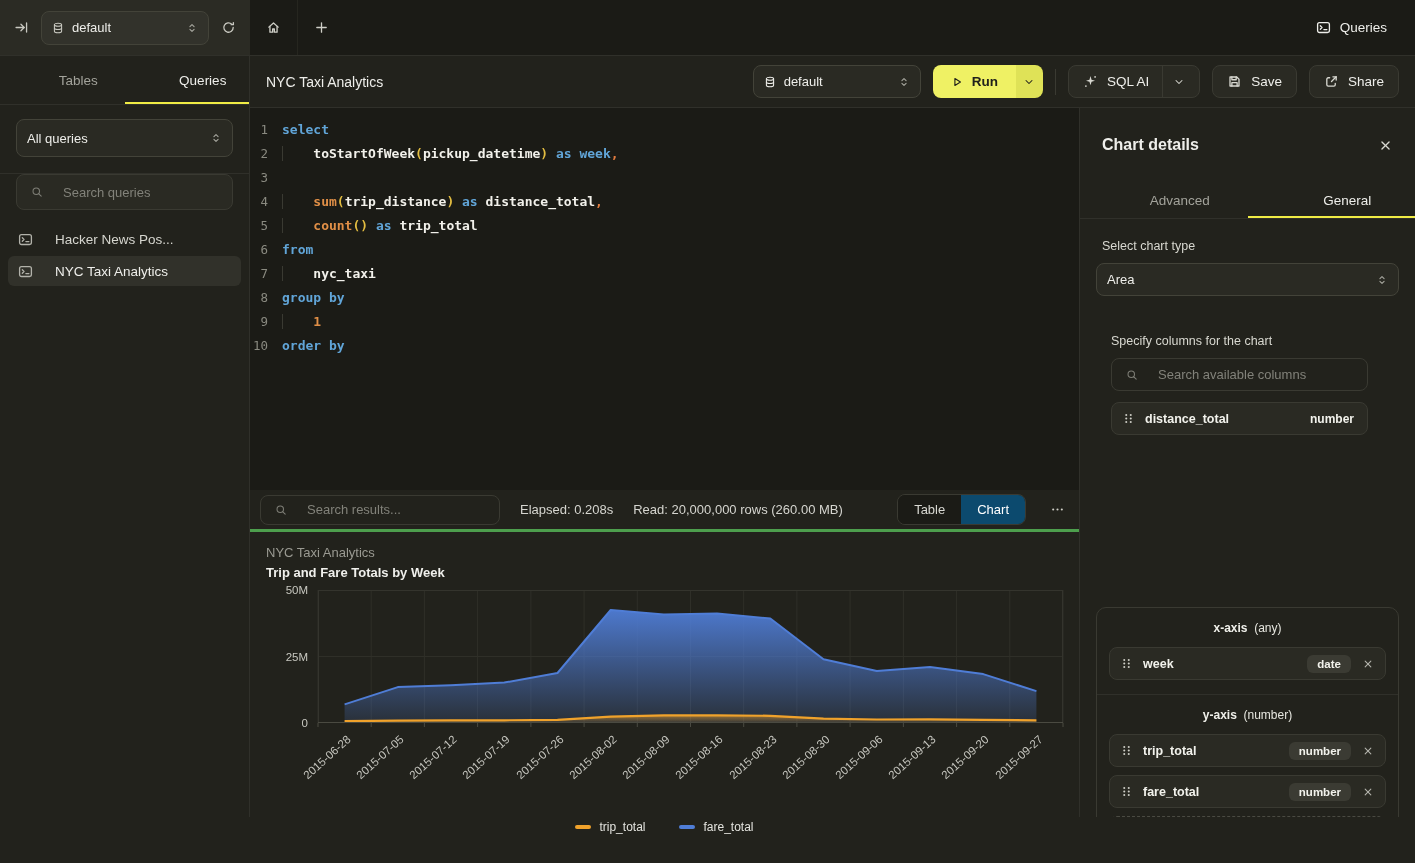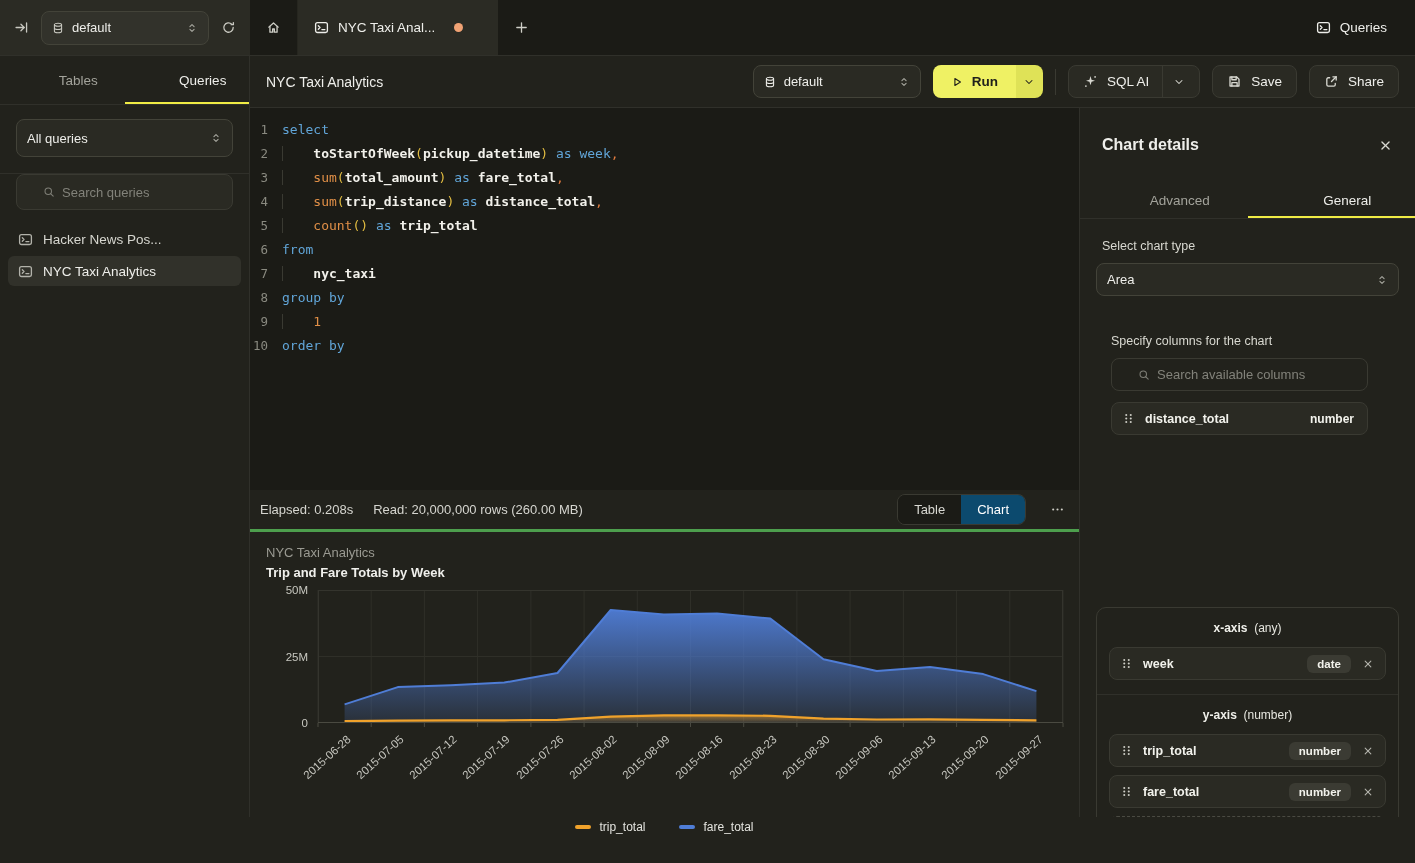--- a/index.html
+++ b/index.html
@@ -179,15 +179,6 @@
             <path d="M3 7.6L8 3.2l5 4.4"></path>
             <path d="M4.2 6.8V13h2.9V9.6h1.8V13h2.9V6.8"></path>
           </svg>
-      </div>
-      <div class="query-tab">
-        <svg class="ic" viewBox="0 0 16 16">
-            <rect x="1.7" y="2.7" width="12.6" height="10.6" rx="2"></rect>
-            <path d="M4.6 6.2l1.8 1.8-1.8 1.8"></path>
-            <path d="M8.4 10.2h3.2"></path>
-          </svg>
-        <span>NYC Taxi Anal...</span>
-        <span class="tab-dot"></span>
       </div>
       <div class="tab-add">
         <svg class="ic" viewBox="0 0 16 16">

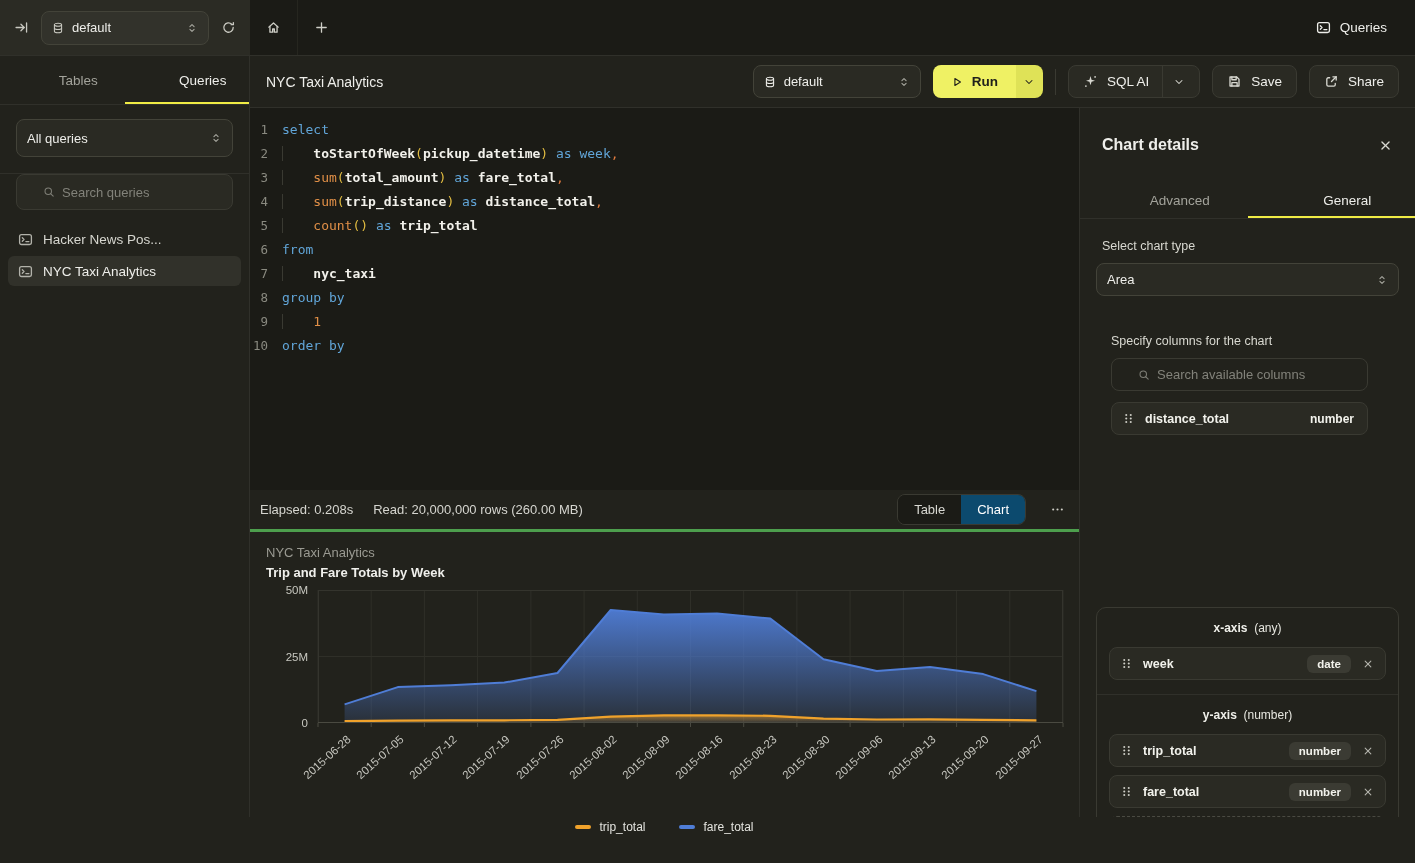--- a/index.html
+++ b/index.html
@@ -84,7 +84,7 @@
   .eline{display:flex;height:24px;line-height:24px;font-size:13px;}
   .ln{width:28px;text-align:right;padding-right:10px;color:#8a8a80;font-size:12.5px;flex:none;font-family:"DejaVu Sans Mono",monospace;}
   .code{white-space:pre;padding-left:4px;font-family:"DejaVu Sans Mono",monospace;}
-  .code span{font-family:"DejaVu Sans Mono",monospace;}
+  .code span{font-family:"DejaVu Sans Mono",monospace;font-weight:bold;}
   .indent{box-shadow:inset 1px 0 0 #3a3a32;}
   .tok-kw{color:#61a5d8;}
   .tok-fn{color:#e08f47;}

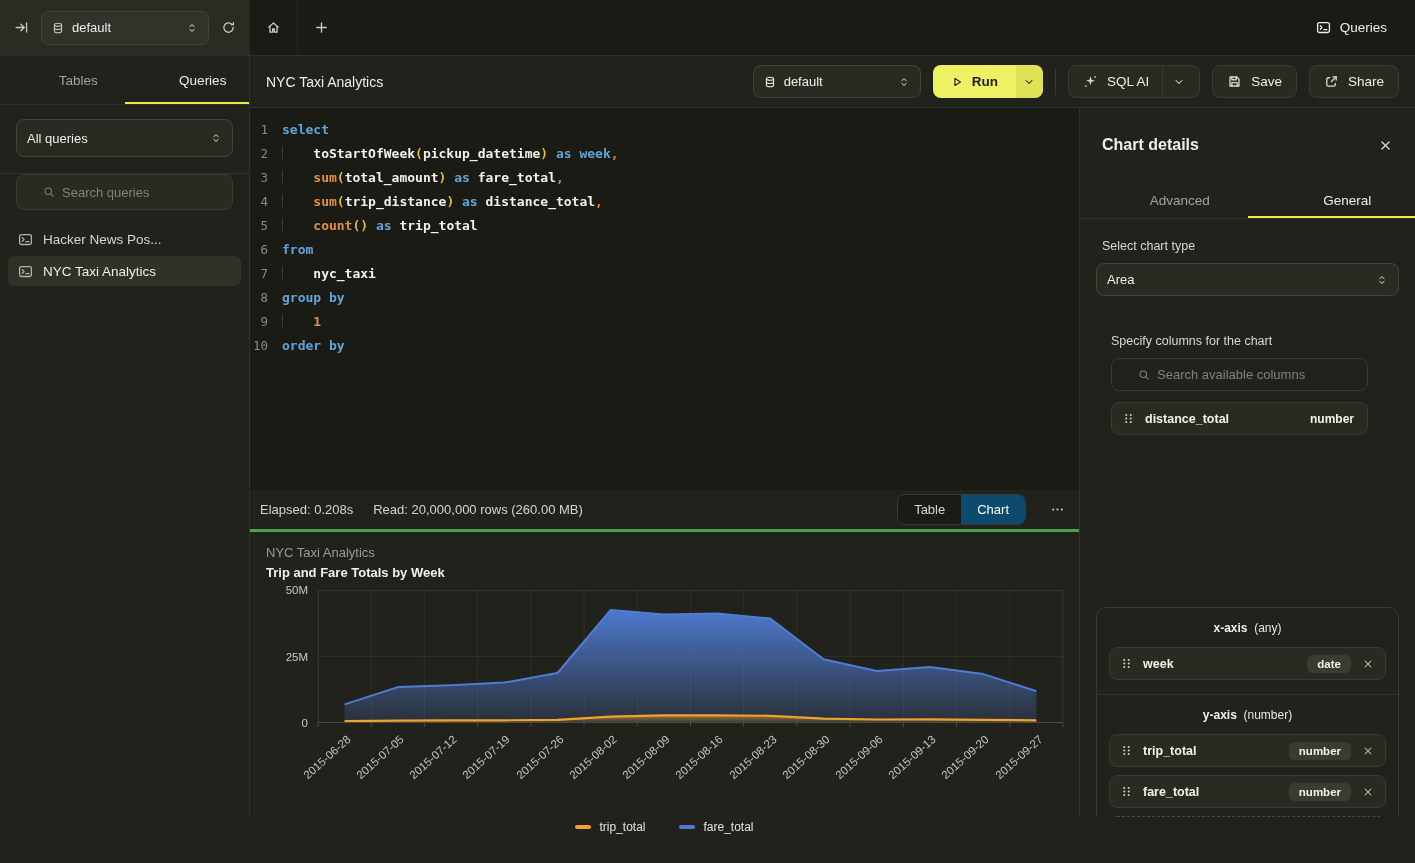--- a/index.html
+++ b/index.html
@@ -315,7 +315,6 @@
               </div>
               <div class="eline">
                 <span class="ln">3</span>
-                <span class="code"><span class="indent">    </span><span class="tok-fn">sum</span><span class="tok-pa">(</span><span class="tok-id">total_amount</span><span class="tok-pa">)</span><span class="tok-kw"> as </span><span class="tok-id">fare_total</span><span class="tok-pu">,</span></span>
               </div>
               <div class="eline">
                 <span class="ln">4</span>

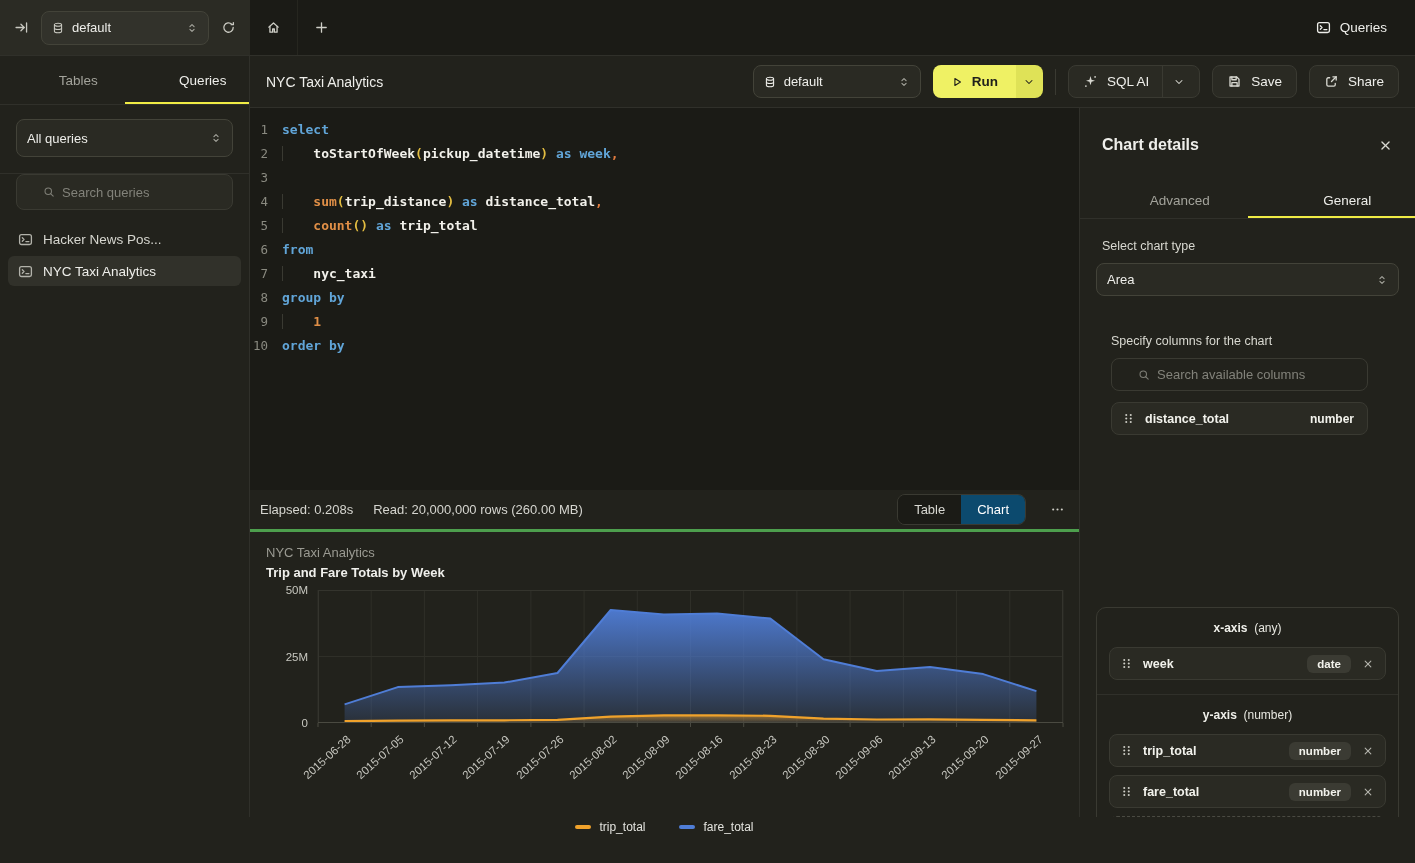--- a/index.html
+++ b/index.html
@@ -54,7 +54,7 @@
   .nq-main{flex:1;background:var(--yellow);display:flex;align-items:center;justify-content:center;gap:8px;color:#21211b;font-size:13.5px;font-weight:bold;}
   .nq-main .ic{stroke-width:1.6;}
   .nq-chev{width:28px;background:var(--yellow2);display:flex;align-items:center;justify-content:center;color:#21211b;border-left:1px solid #c9cc4e;}
-  .input{display:flex;align-items:center;gap:7px;background:#29291F00;border:1px solid var(--border);border-radius:8px;height:36px;padding:0 26px;color:var(--txt-faint);}
+  .input{display:flex;align-items:center;gap:20px;background:#29291F00;border:1px solid var(--border);border-radius:8px;height:36px;padding:0 14px;color:var(--txt-faint);}
   .input input{border:none;outline:none;background:transparent;color:var(--txt);font-size:13px;width:100%;}
   .input input::placeholder{color:#82827a;}
   .side-search{margin:0 16px 14px;background:#2a2a23;}

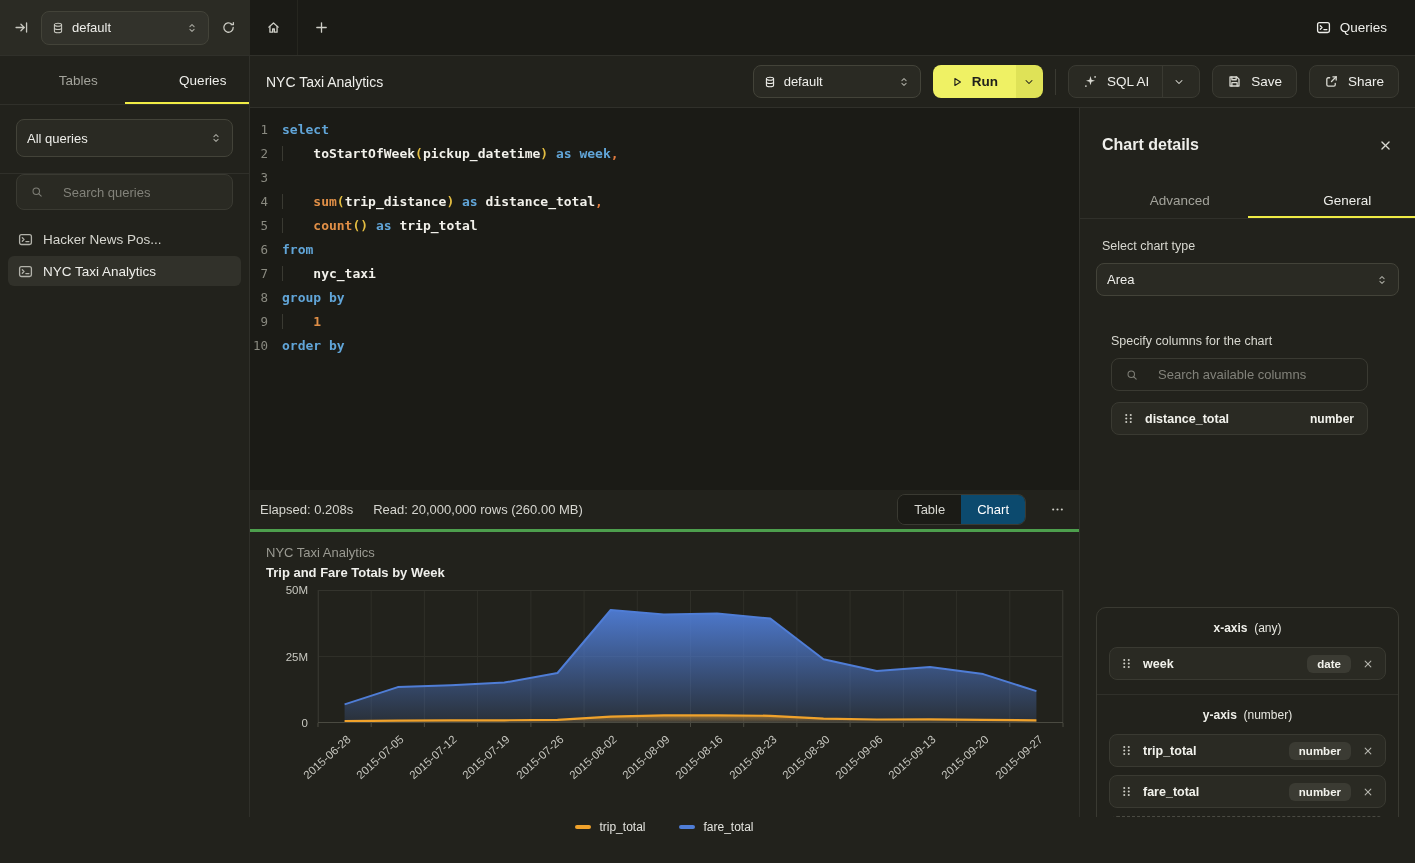--- a/index.html
+++ b/index.html
@@ -59,7 +59,7 @@
   .input input::placeholder{color:#82827a;}
   .side-search{margin:0 16px 14px;background:#2a2a23;}
   .qlist{display:flex;flex-direction:column;gap:2px;padding:0 8px;}
-  .qitem{display:flex;align-items:center;gap:10px;height:30px;padding:0 10px;border-radius:6px;font-size:13.5px;color:#d6d6cf;cursor:pointer;}
+  .qitem{display:flex;align-items:center;gap:22px;height:30px;padding:0 10px;border-radius:6px;font-size:13.5px;color:#d6d6cf;cursor:pointer;}
   .qitem .ic{color:#b2b2aa;}
   .qitem.sel{background:#31312a;color:var(--txt);}
 

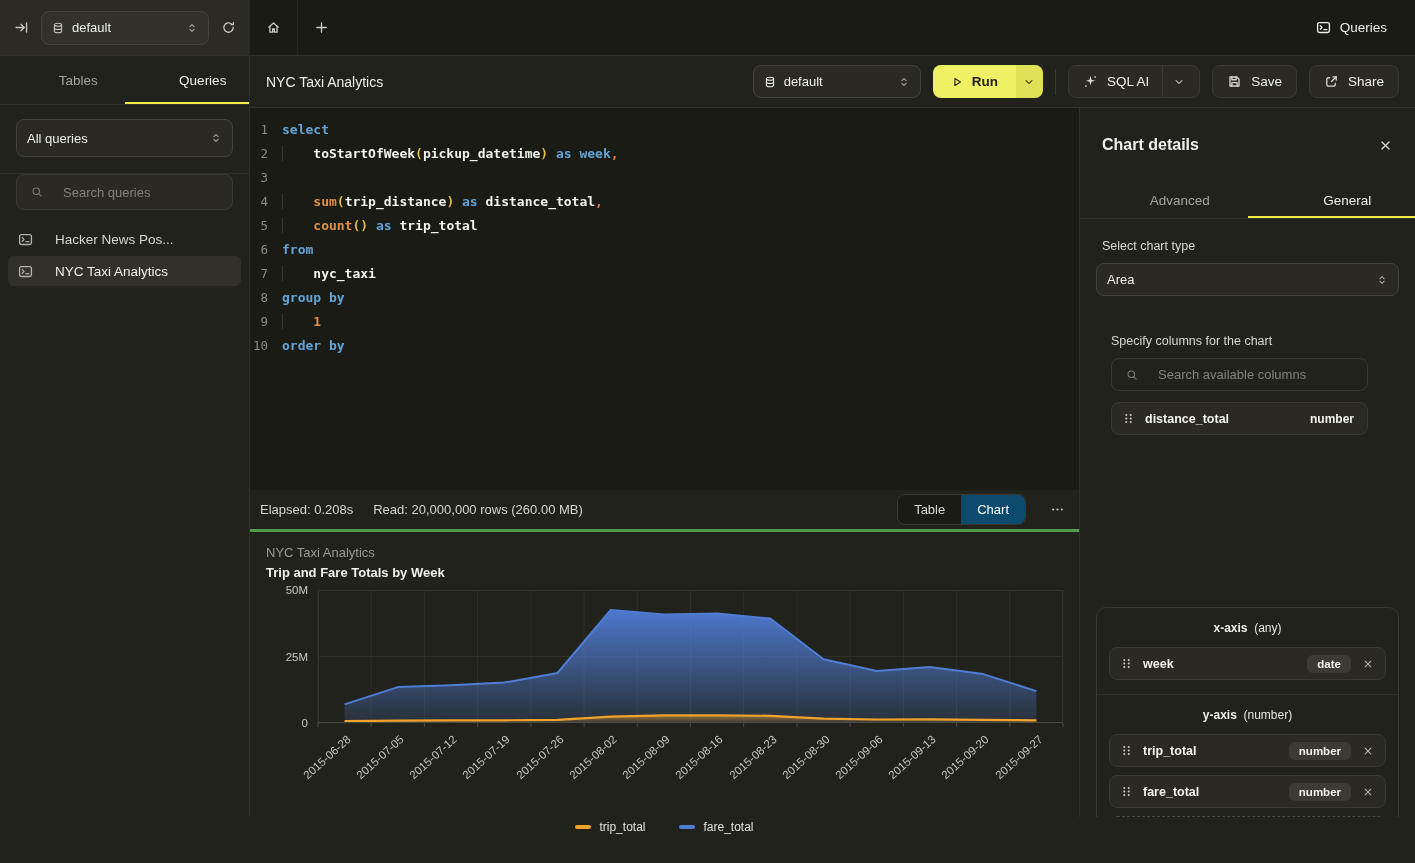--- a/index.html
+++ b/index.html
@@ -347,6 +347,13 @@
             </div>
 
           <div class="results-bar">
+            <div class="input results-search">
+              <svg class="ic ic-sm" viewBox="0 0 16 16">
+                  <circle cx="7" cy="7" r="4.3"></circle>
+                  <path d="M10.4 10.4L13.6 13.6"></path>
+                </svg>
+              <input placeholder="Search results..." style="">
+            </div>
             <span class="meta">Elapsed: 0.208s</span>
             <span class="meta">Read: 20,000,000 rows (260.00 MB)</span>
             <div class="spacer"></div>

